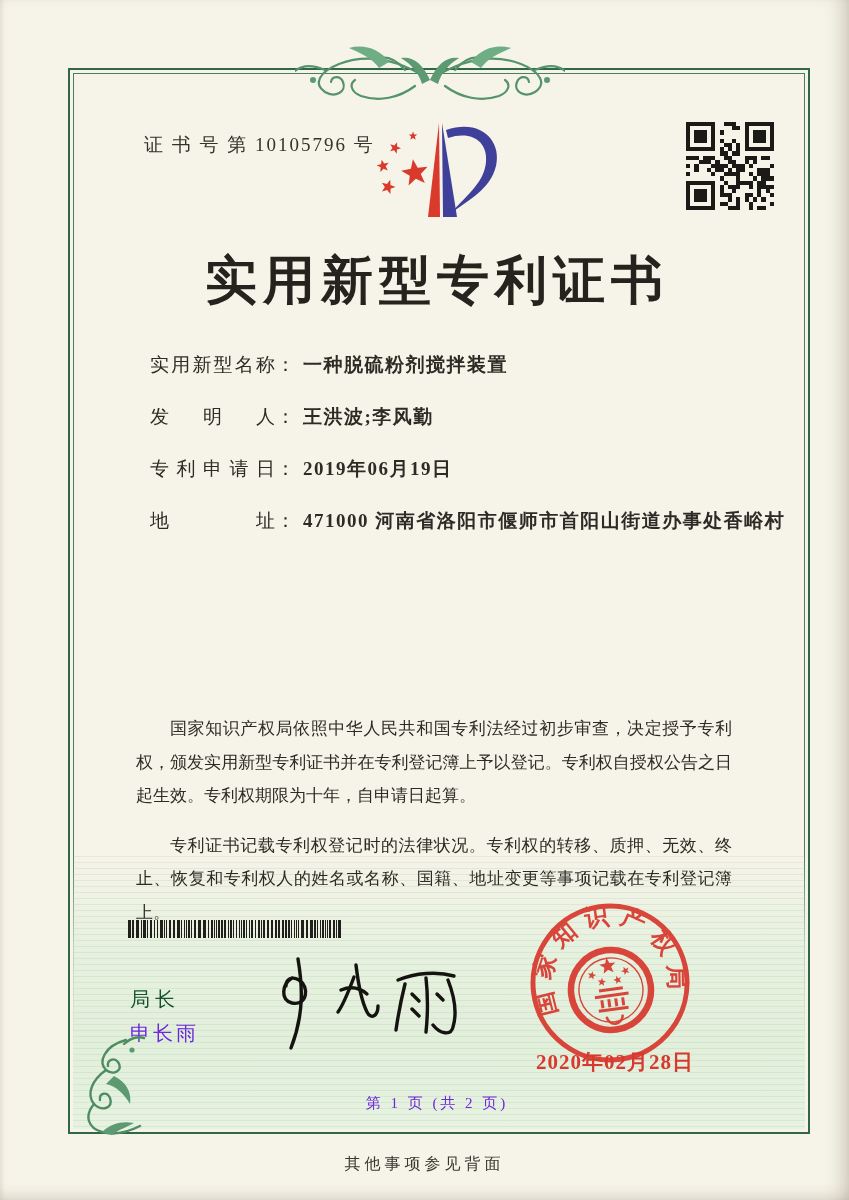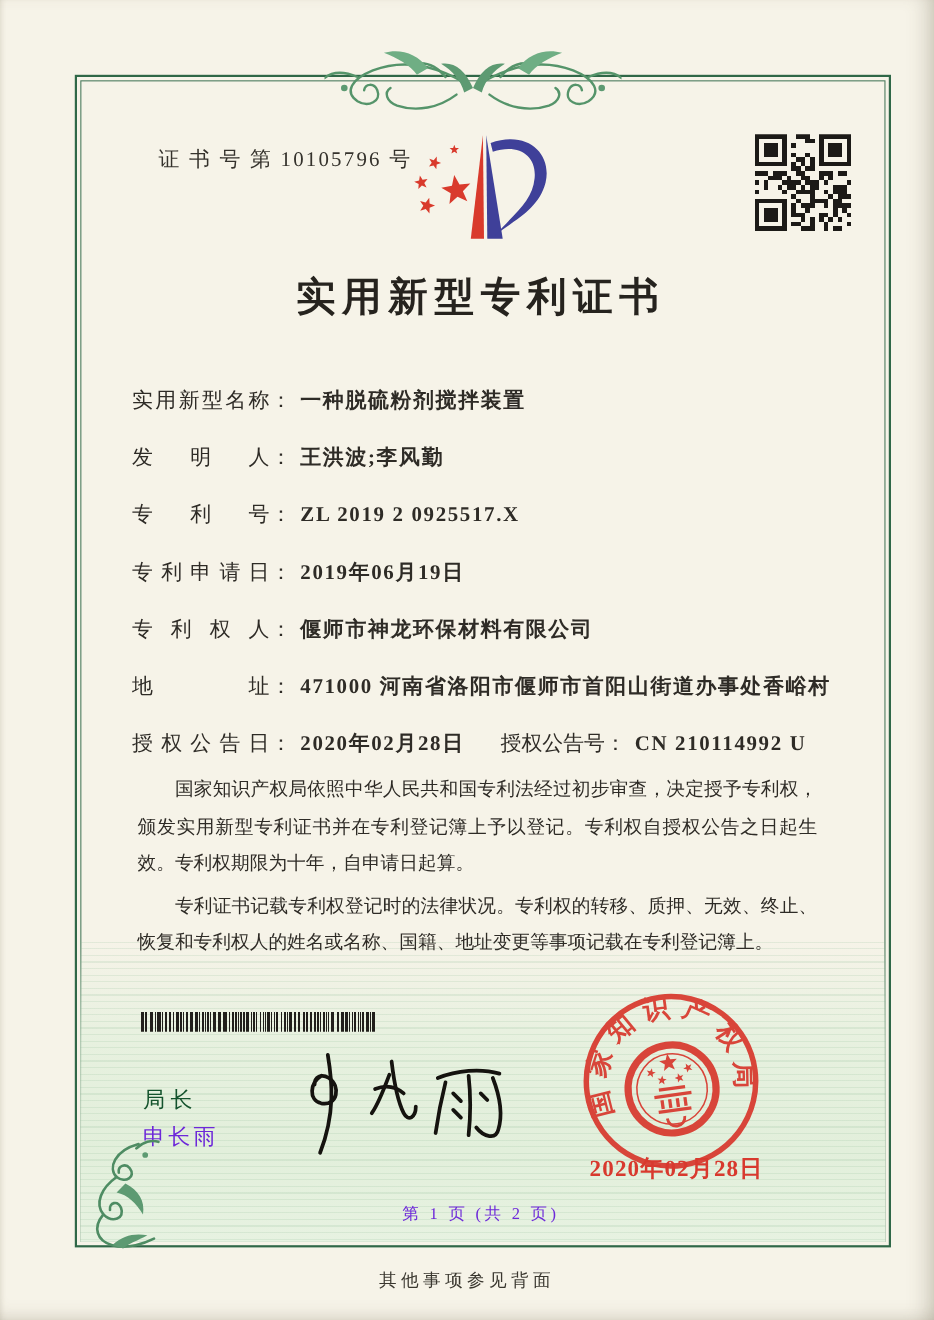--- a/index.html
+++ b/index.html
@@ -42,7 +42,7 @@
   .cert-no{left:100px;top:132px;font-size:19px;letter-spacing:2px;color:#35322c;z-index:3;margin-left:44px;}
   .title{
     left:68px;top:246px;width:738px;text-align:center;z-index:3;
-    font-size:36px;font-weight:700;letter-spacing:6px;color:#26231e;
+    font-size:52px;font-weight:700;letter-spacing:6px;color:#26231e;
   }
   .fields{left:120px;top:352px;width:620px;z-index:3;font-size:19px;}
   .field-row{position:relative;height:52px;line-height:26px;white-space:nowrap;}

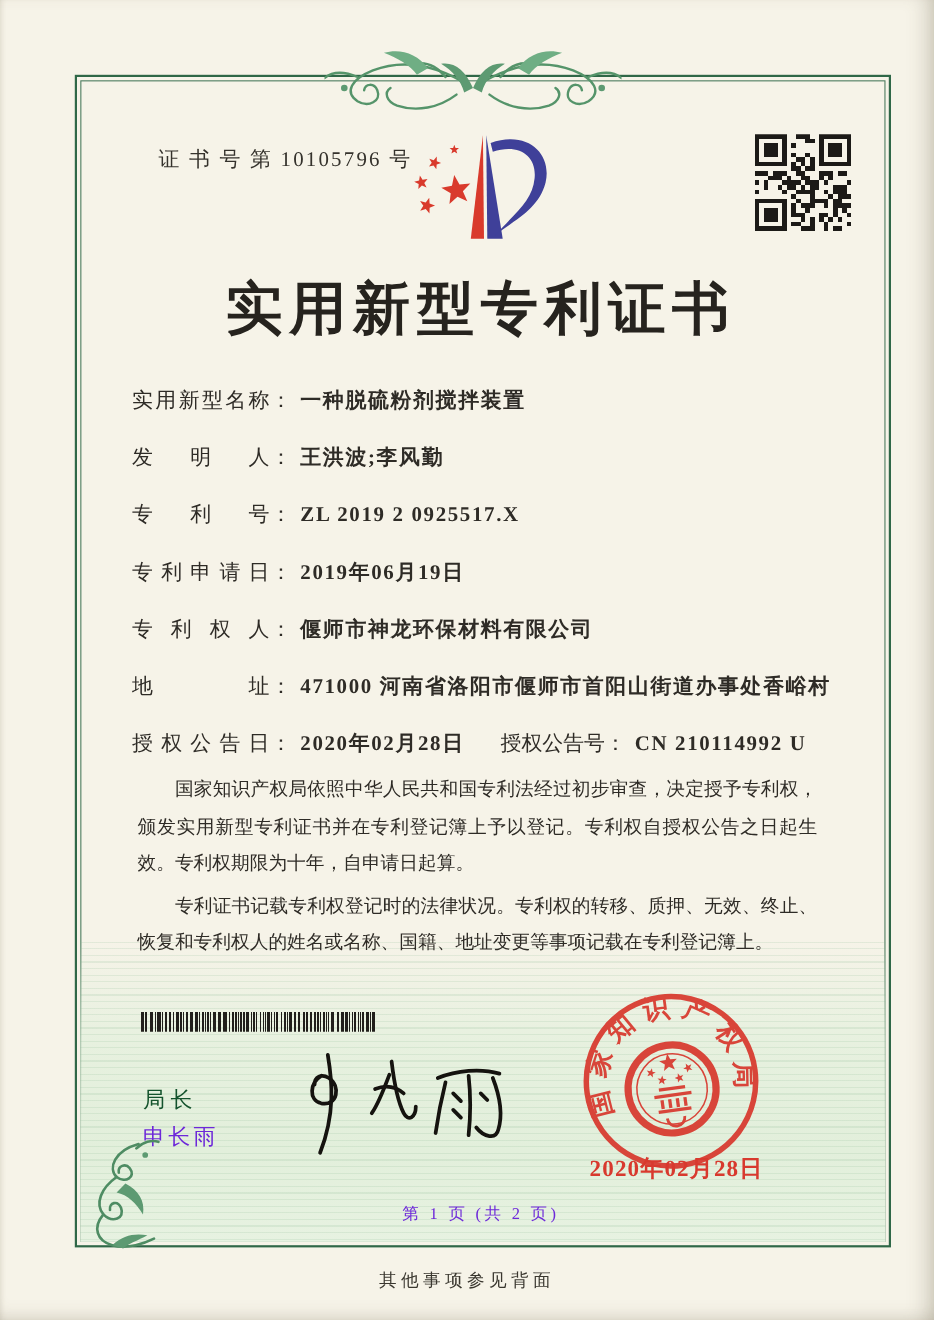--- a/index.html
+++ b/index.html
@@ -46,7 +46,7 @@
   }
   .fields{left:120px;top:352px;width:620px;z-index:3;font-size:19px;}
   .field-row{position:relative;height:52px;line-height:26px;white-space:nowrap;}
-  .lab{display:inline-block;width:126px;text-align:justify;text-align-last:justify;letter-spacing:1px;}
+  .lab{display:inline-block;width:126px;text-align:justify;text-align-last:justify;letter-spacing:1px;margin-left:30px;}
   .colon{display:inline-block;}
   .val{margin-left:8px;letter-spacing:1.5px;font-weight:bold;}
   .pair2{position:absolute;left:335px;top:0;}

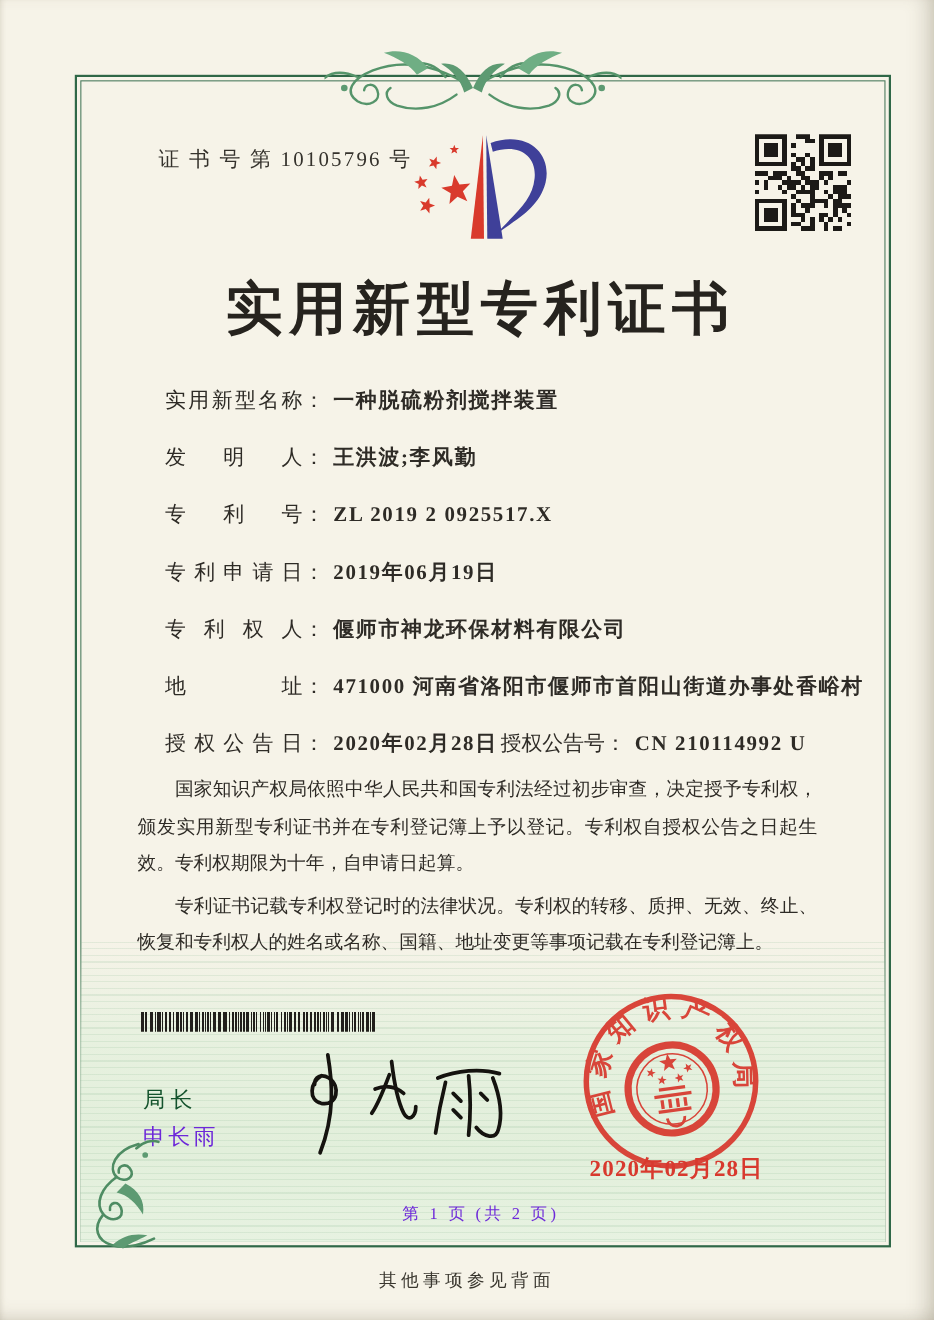--- a/index.html
+++ b/index.html
@@ -265,9 +265,6 @@
       <span class="lab">发明人</span><span class="colon">：</span><span class="val">王洪波;李风勤</span>
     </div>
     <div class="field-row">
-      <span class="lab">专利号</span><span class="colon">：</span><span class="val">ZL 2019 2 0925517.X</span>
-    </div>
-    <div class="field-row">
       <span class="lab">专利申请日</span><span class="colon">：</span><span class="val">2019年06月19日</span>
     </div>
     <div class="field-row">

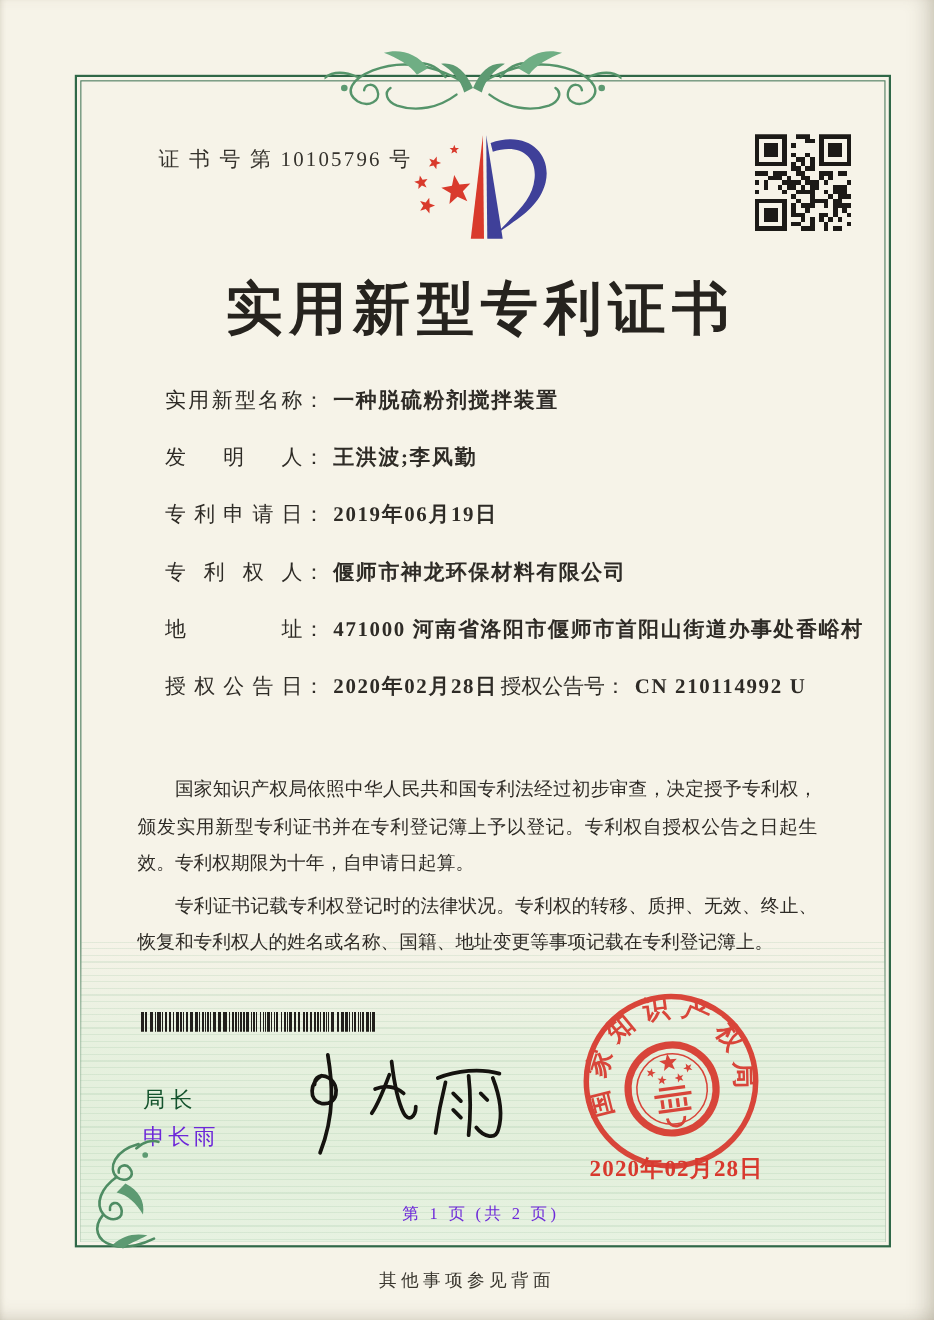--- a/index.html
+++ b/index.html
@@ -268,9 +268,6 @@
       <span class="lab">专利申请日</span><span class="colon">：</span><span class="val">2019年06月19日</span>
     </div>
     <div class="field-row">
-      <span class="lab">专利权人</span><span class="colon">：</span><span class="val">偃师市神龙环保材料有限公司</span>
-    </div>
-    <div class="field-row">
       <span class="lab">地址</span><span class="colon">：</span><span class="val">471000 河南省洛阳市偃师市首阳山街道办事处香峪村</span>
     </div>
     <div class="field-row">

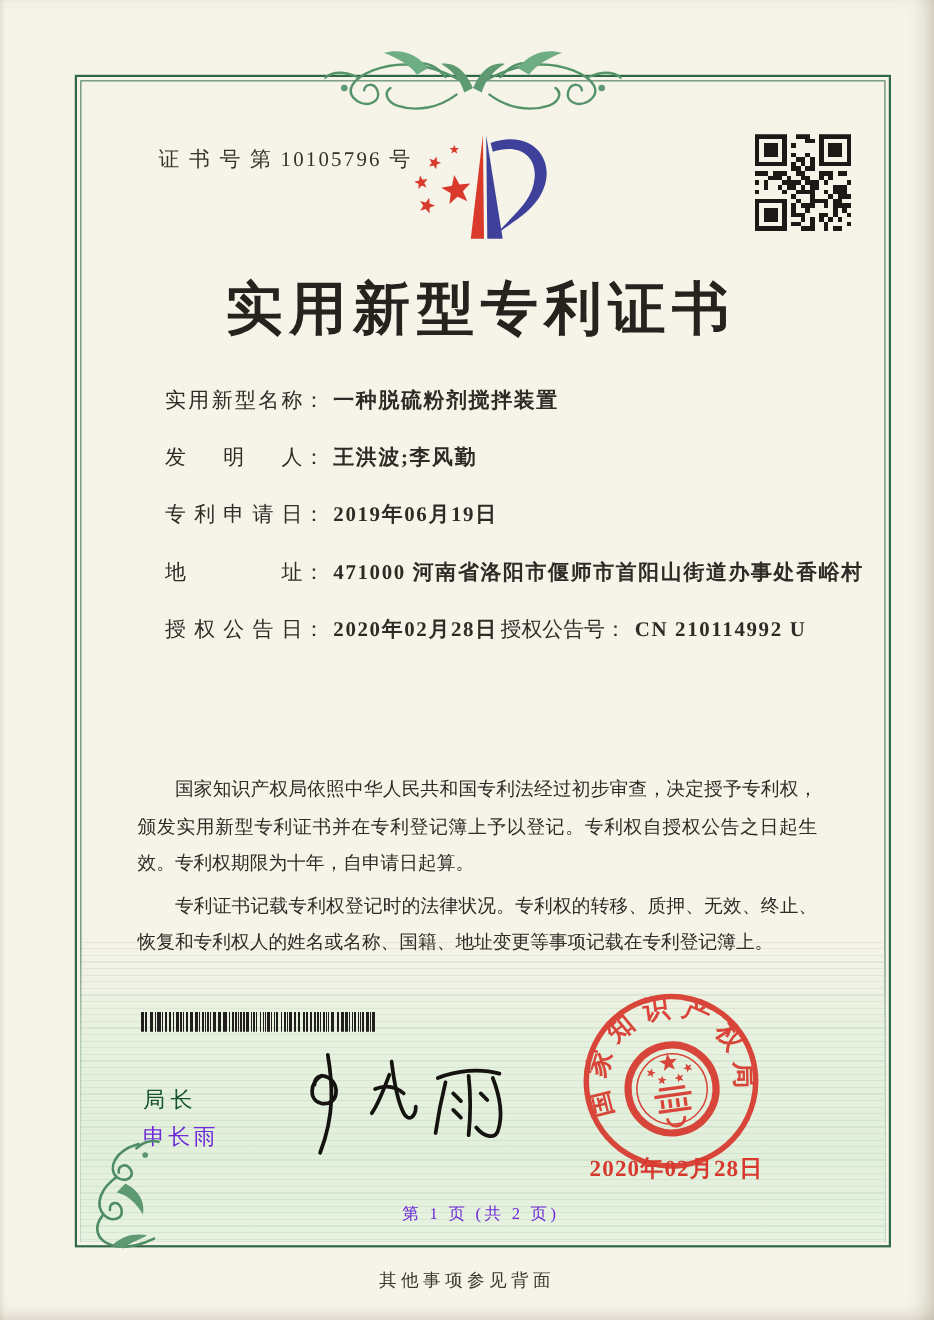--- a/index.html
+++ b/index.html
@@ -270,14 +270,6 @@
     <div class="field-row">
       <span class="lab">地址</span><span class="colon">：</span><span class="val">471000 河南省洛阳市偃师市首阳山街道办事处香峪村</span>
     </div>
-    <div class="field-row">
-      <span>
-        <span class="lab">授权公告日</span><span class="colon">：</span><span class="val">2020年02月28日</span>
-      </span>
-      <span class="pair2">
-        <span>授权公告号</span><span class="colon">：</span><span class="val">CN 210114992 U</span>
-      </span>
-    </div>
   </div>
 
   <div class="abs paras">

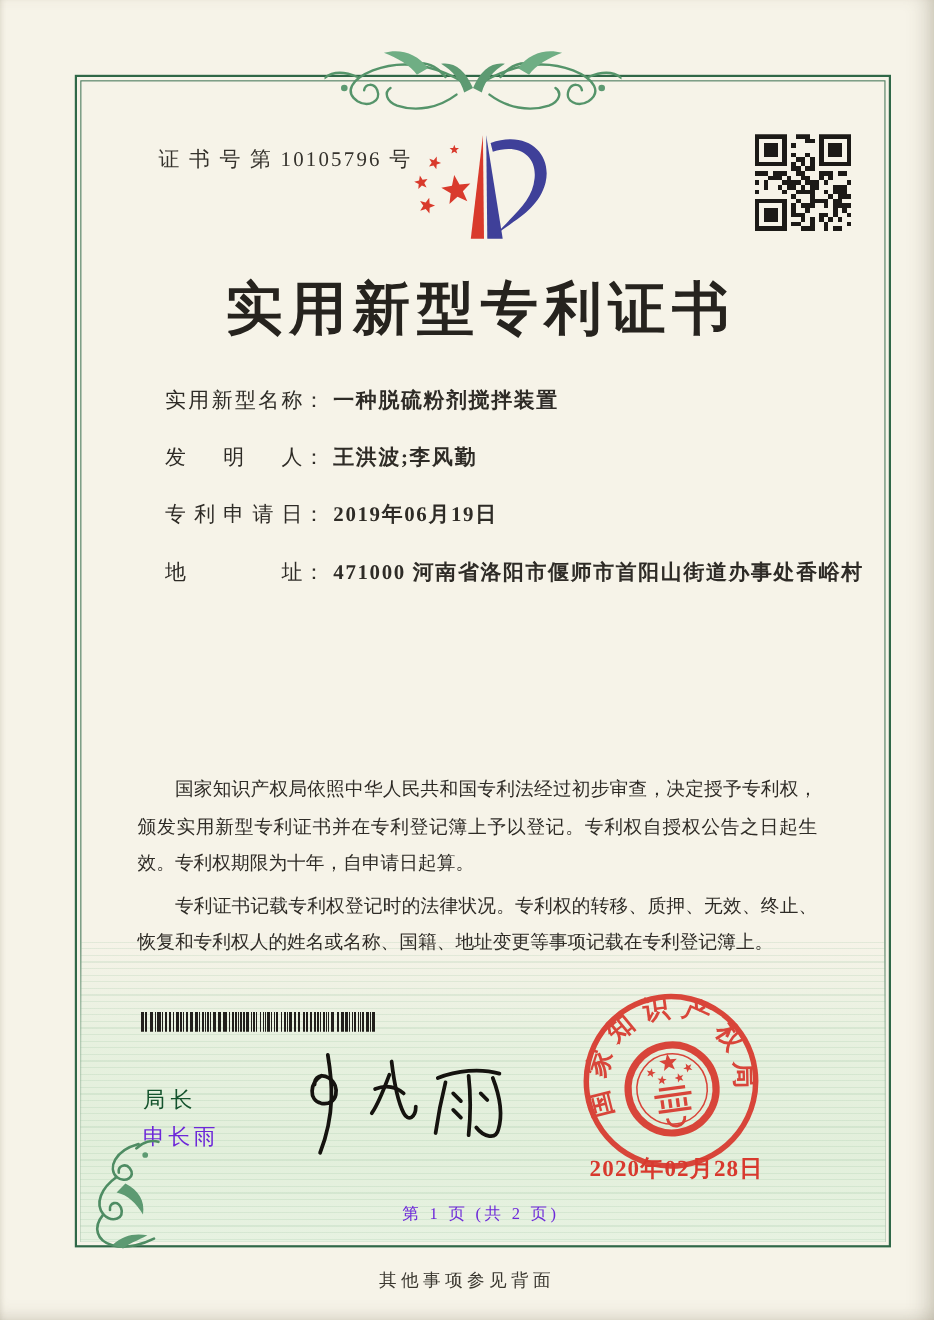--- a/index.html
+++ b/index.html
@@ -51,7 +51,7 @@
   .val{margin-left:8px;letter-spacing:1.5px;font-weight:bold;}
   .pair2{position:absolute;left:335px;top:0;}
   .paras{left:120px;top:696px;width:628px;z-index:3;font-size:17px;line-height:33.5px;text-align:justify;}
-  .paras p{margin:5px;text-indent:2em;}
+  .paras p{margin:16px;text-indent:2em;}
   .logo{left:372px;top:114px;width:134px;height:120px;z-index:3;}
   .qr{left:686px;top:122px;width:88px;height:88px;z-index:3;}
   .barcode{left:128px;top:920px;width:215px;height:18px;z-index:3;}

